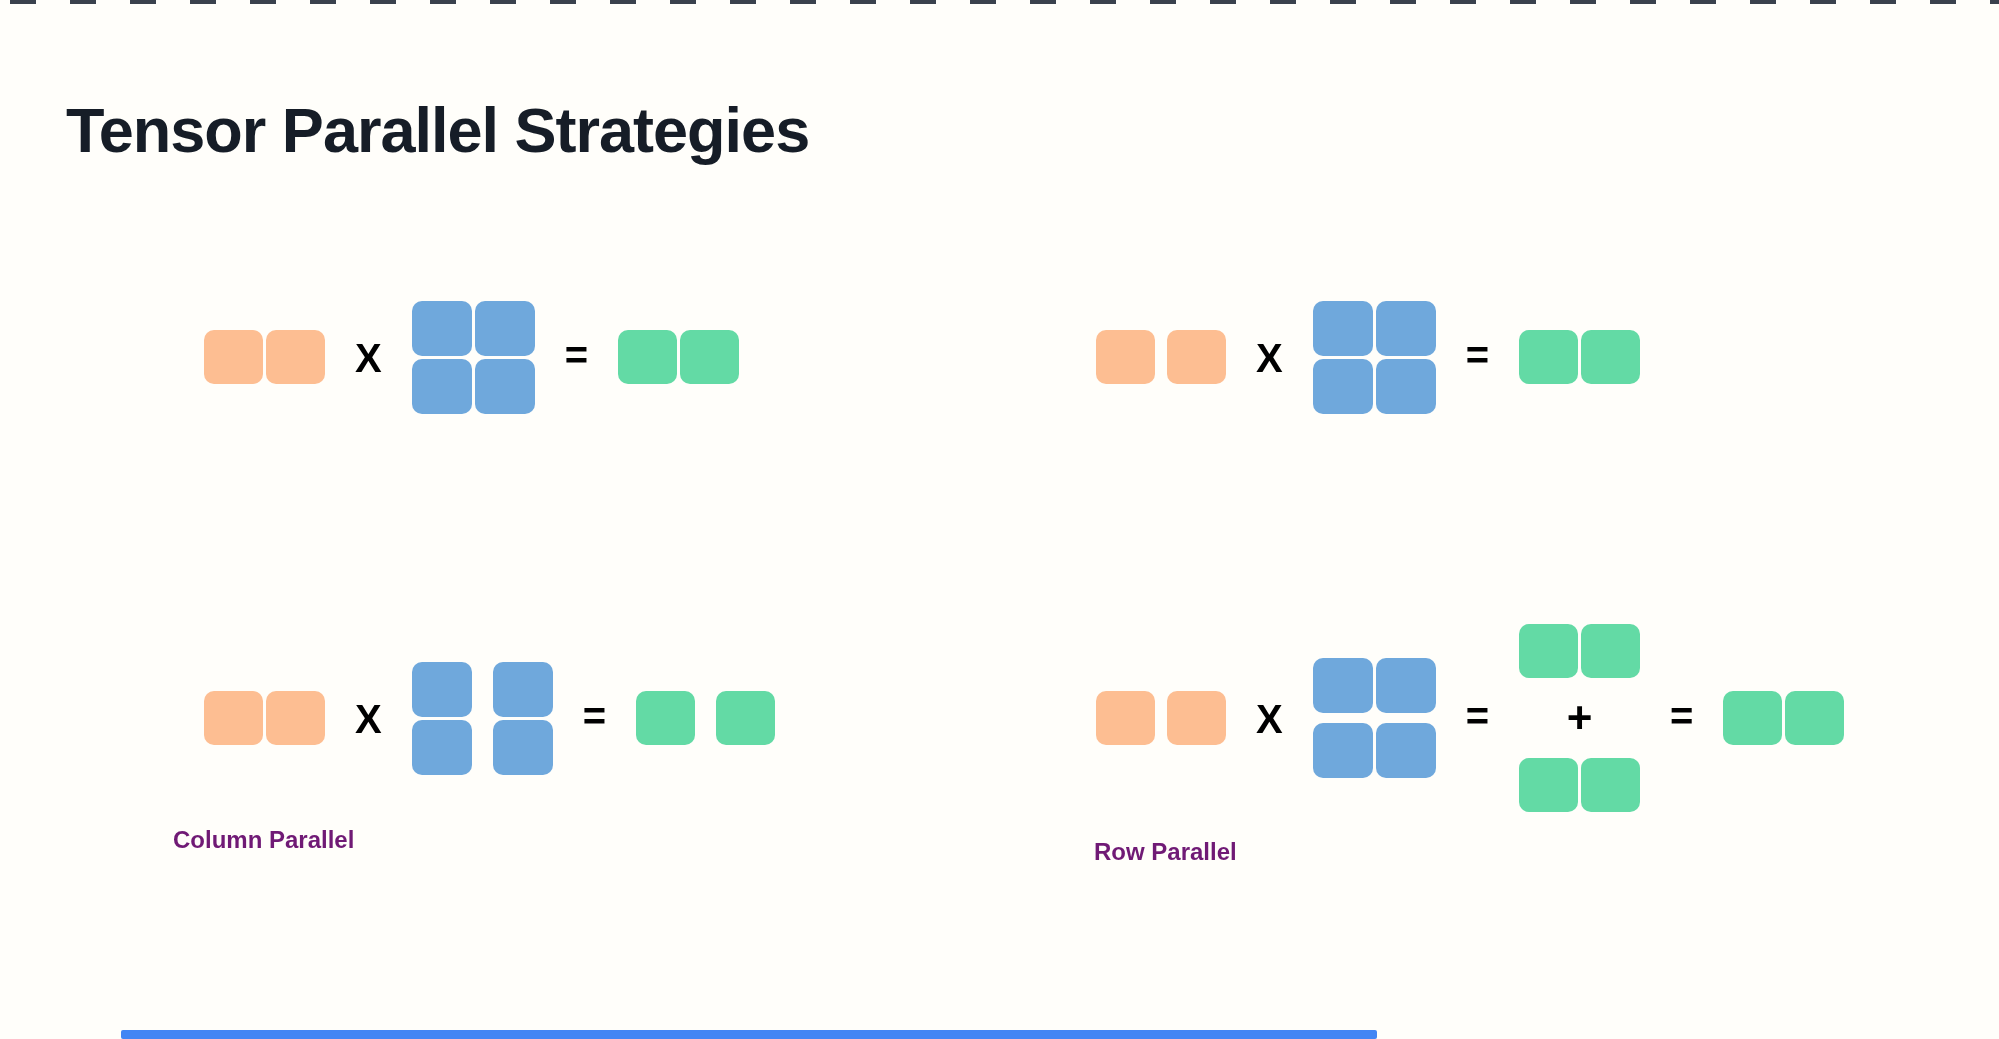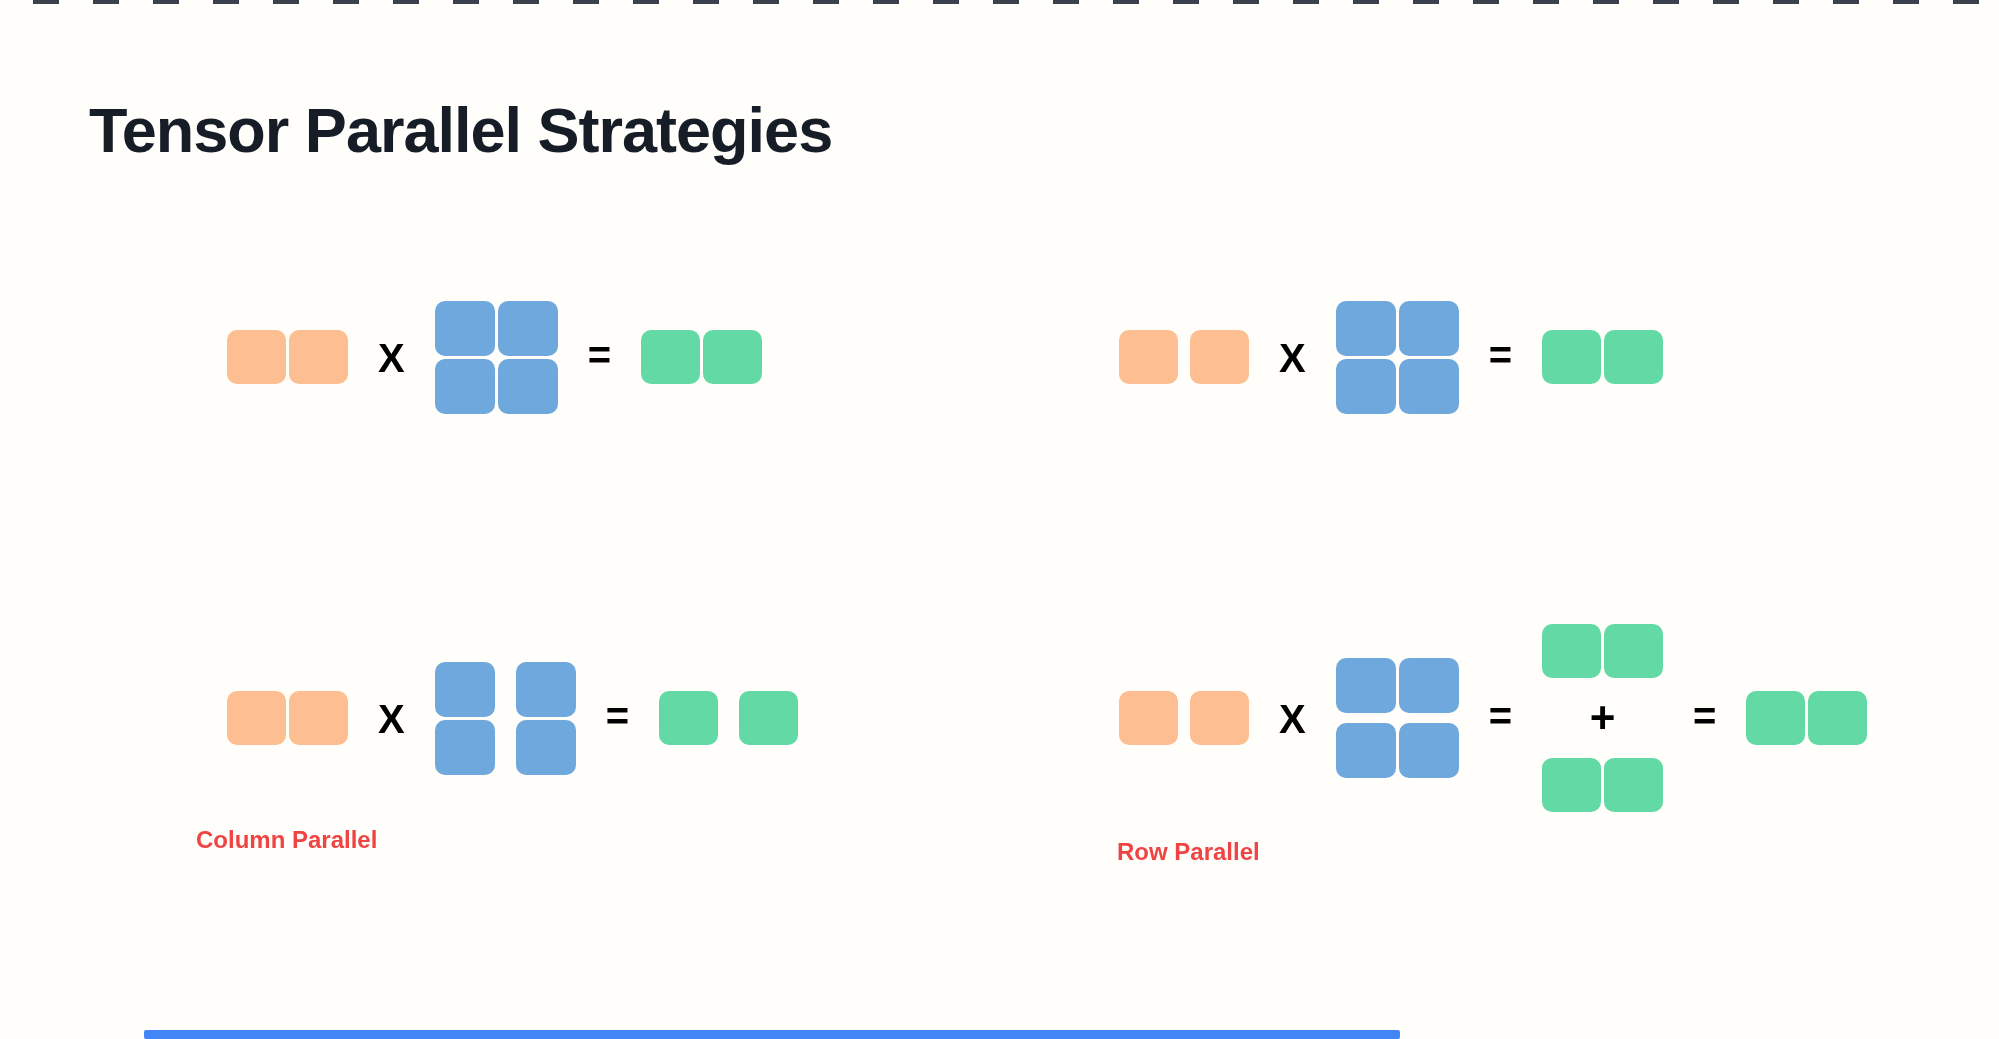--- a/index.html
+++ b/index.html
@@ -10,7 +10,7 @@
     position:relative;
     overflow:hidden;
   }
-  #canvas{position:absolute;inset:0;margin-left:23px;}
+  #canvas{position:absolute;inset:0;}
 
   
   .top-dashes{

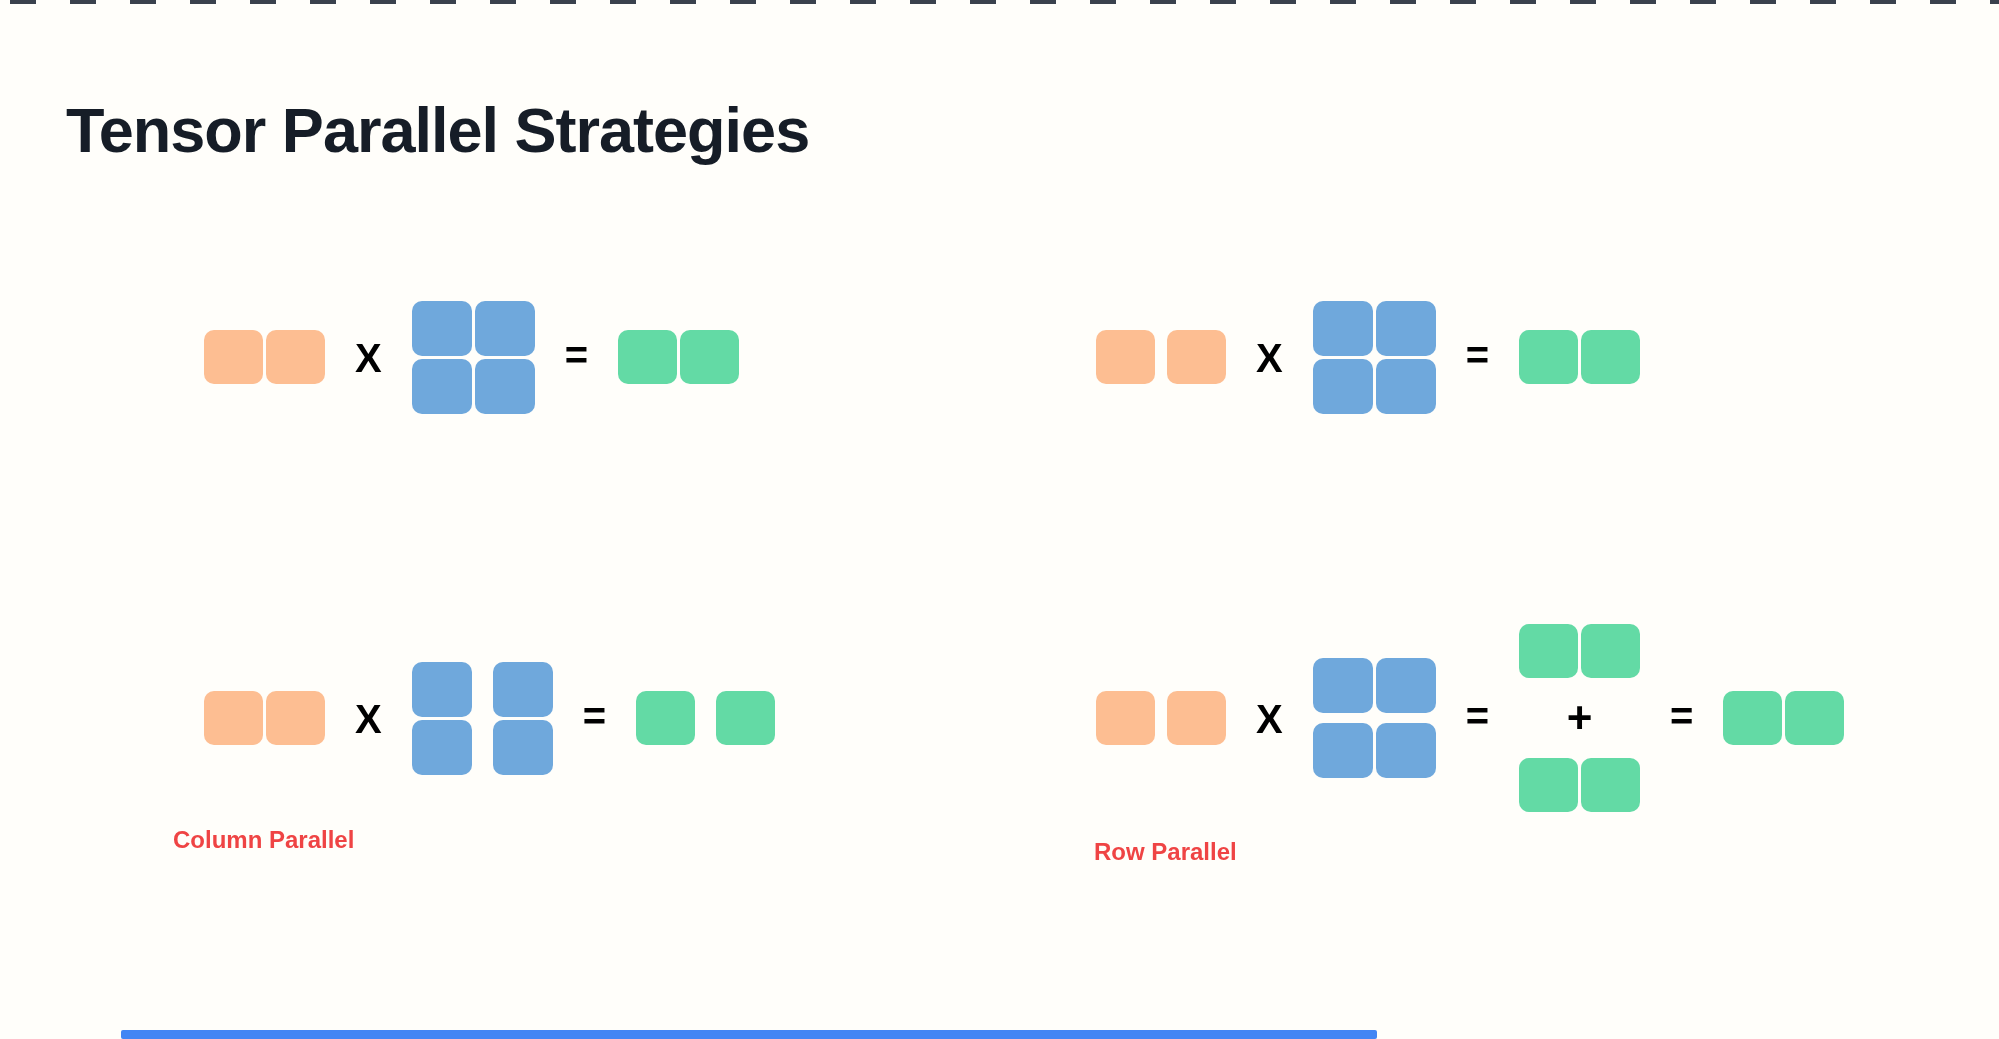--- a/index.html
+++ b/index.html
@@ -56,7 +56,7 @@
 
   .caption{
     position:absolute;
-    font-size:24px;font-weight:700;color:#ef4444;
+    font-size:24px;font-weight:700;color:#701a75;
   }
   .caption-col{left:173px;top:826px;}
   .caption-row{left:1094px;top:838px;}

